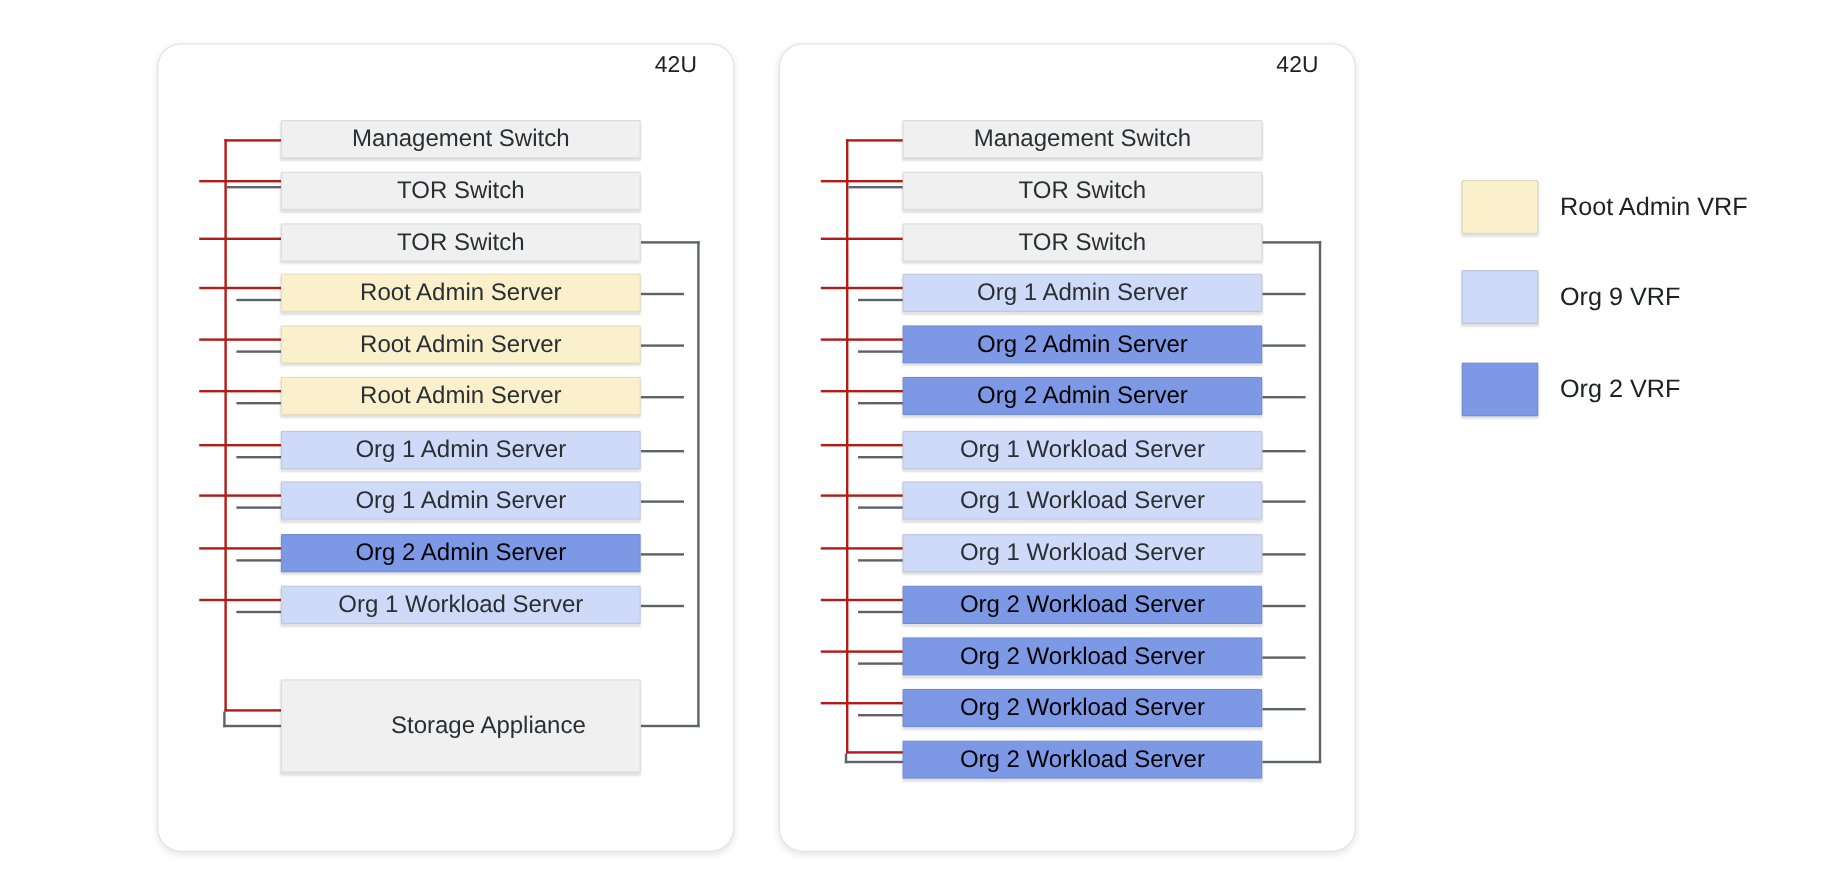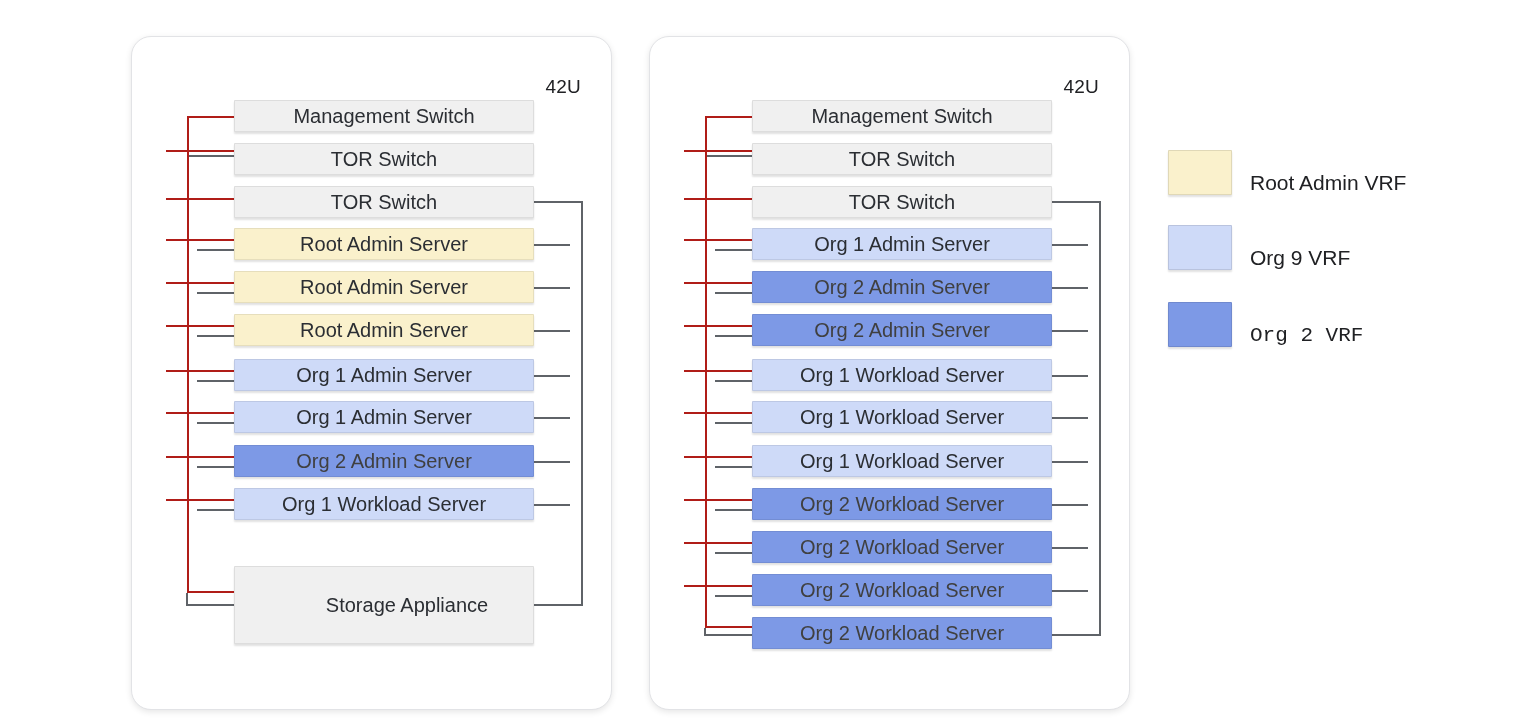--- a/index.html
+++ b/index.html
@@ -15,7 +15,7 @@
   }
   .rack-label{
     position:absolute;top:7px;right:30px;
-    font-size:19px;color:#202124;letter-spacing:.2px;margin-top:32px;
+    font-size:19px;color:#202124;letter-spacing:.2px;
   }
   .unit{
     position:absolute;left:102px;width:300px;height:32px;z-index:2;

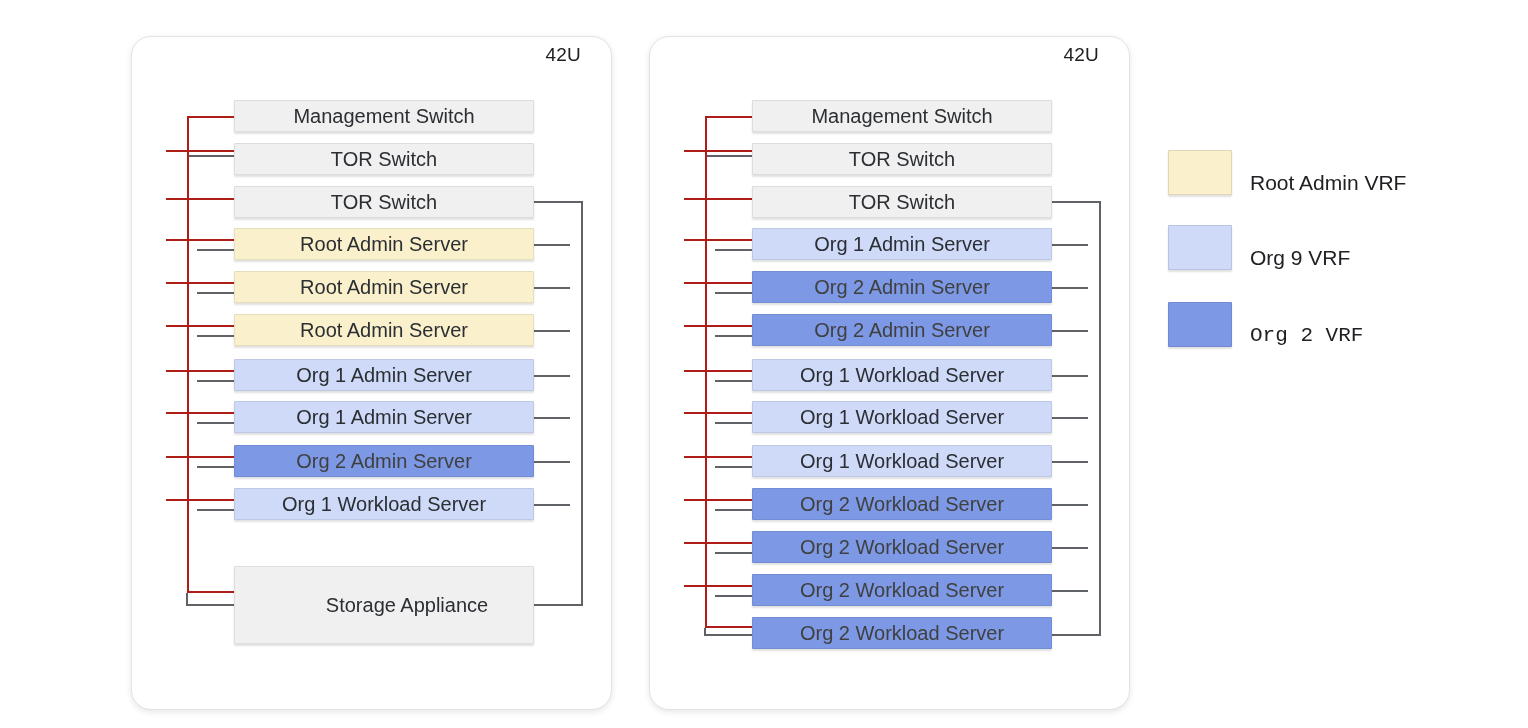--- a/index.html
+++ b/index.html
@@ -29,7 +29,7 @@
   .u-storage{height:78px;padding-left:46px;}
   .hl{position:absolute;height:2px;z-index:1;}
   .vl{position:absolute;width:2px;z-index:1;}
-  .legend-row{position:absolute;left:1168px;display:flex;align-items:flex-end;}
+  .legend-row{position:absolute;left:1218px;display:flex;align-items:center;}
   .swatch{
     width:64px;height:45px;flex:0 0 64px;
     border:1px solid rgba(0,0,0,0.10);border-radius:1px;

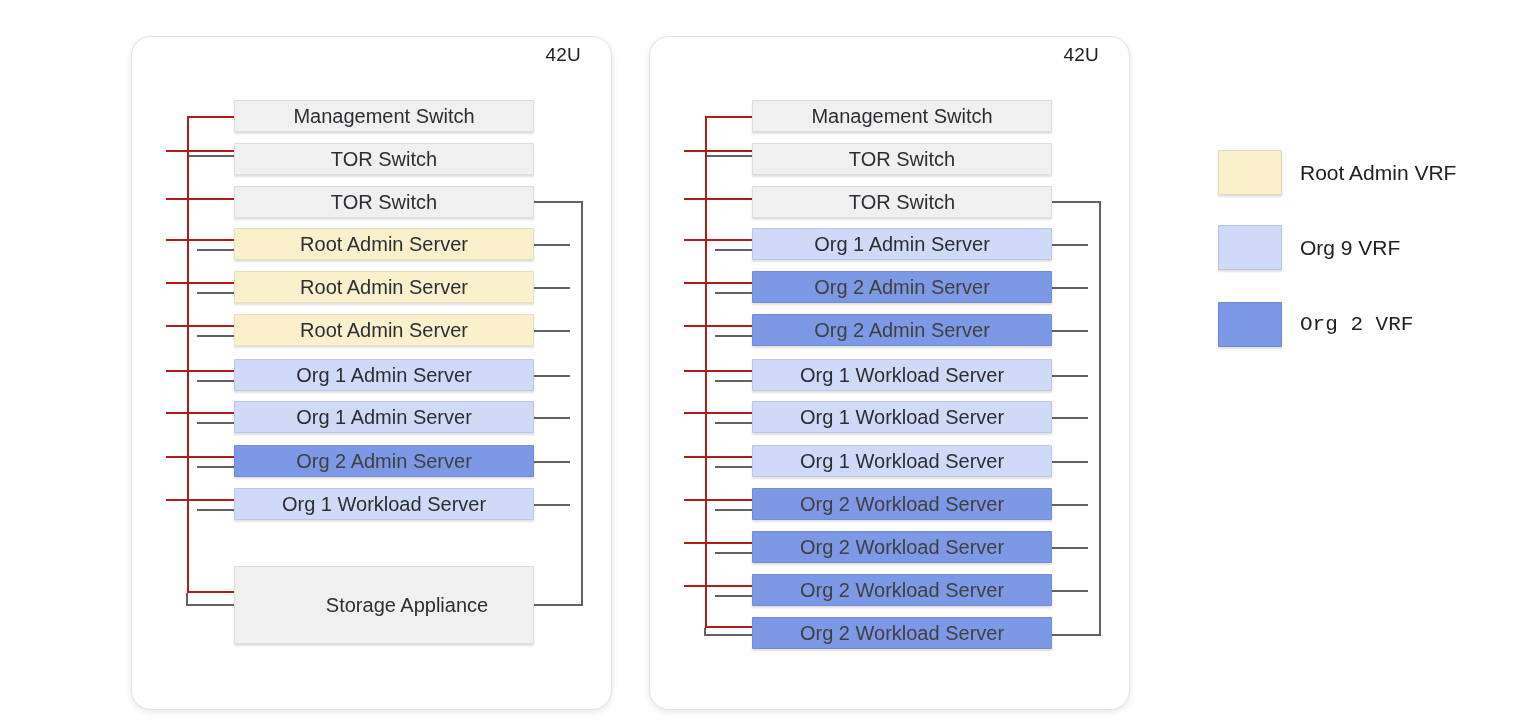--- a/index.html
+++ b/index.html
@@ -25,7 +25,7 @@
     box-shadow:0 2px 2px rgba(0,0,0,0.12);
     box-sizing:border-box;
   }
-  .u-org2{color:#404040;}
+  .u-org2{color:#000000;}
   .u-storage{height:78px;padding-left:46px;}
   .hl{position:absolute;height:2px;z-index:1;}
   .vl{position:absolute;width:2px;z-index:1;}

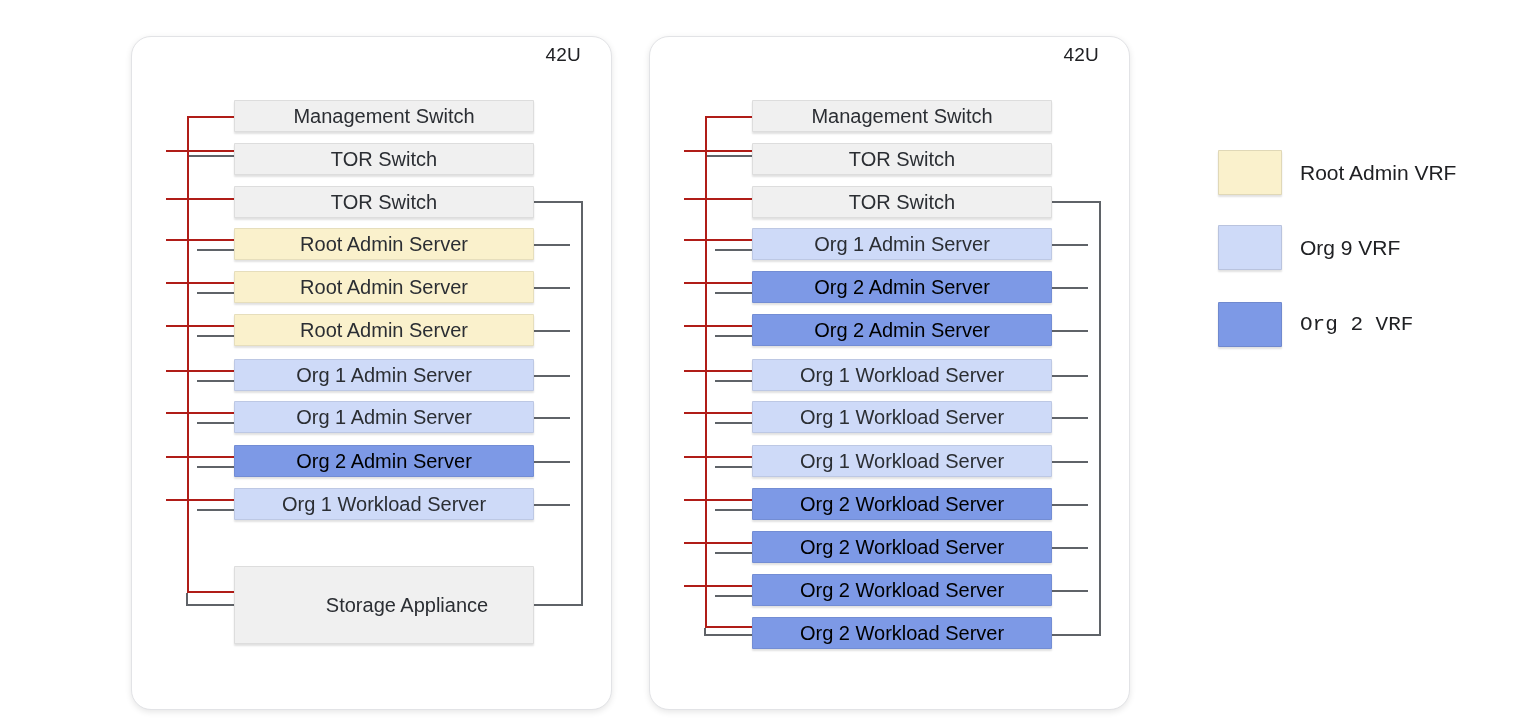--- a/index.html
+++ b/index.html
@@ -159,7 +159,7 @@
   <div class="swatch" style="background-color: rgb(206, 218, 248);"></div>
   <div class="legend-label">Org 9 VRF</div>
 </div>
-<div class="legend-row" style="top:302px;font-family:Liberation Mono, monospace;">
+<div class="legend-row" style="top:302px;">
   <div class="swatch" style="background-color: rgb(125, 153, 230);"></div>
   <div class="legend-label">Org 2 VRF</div>
 </div>

